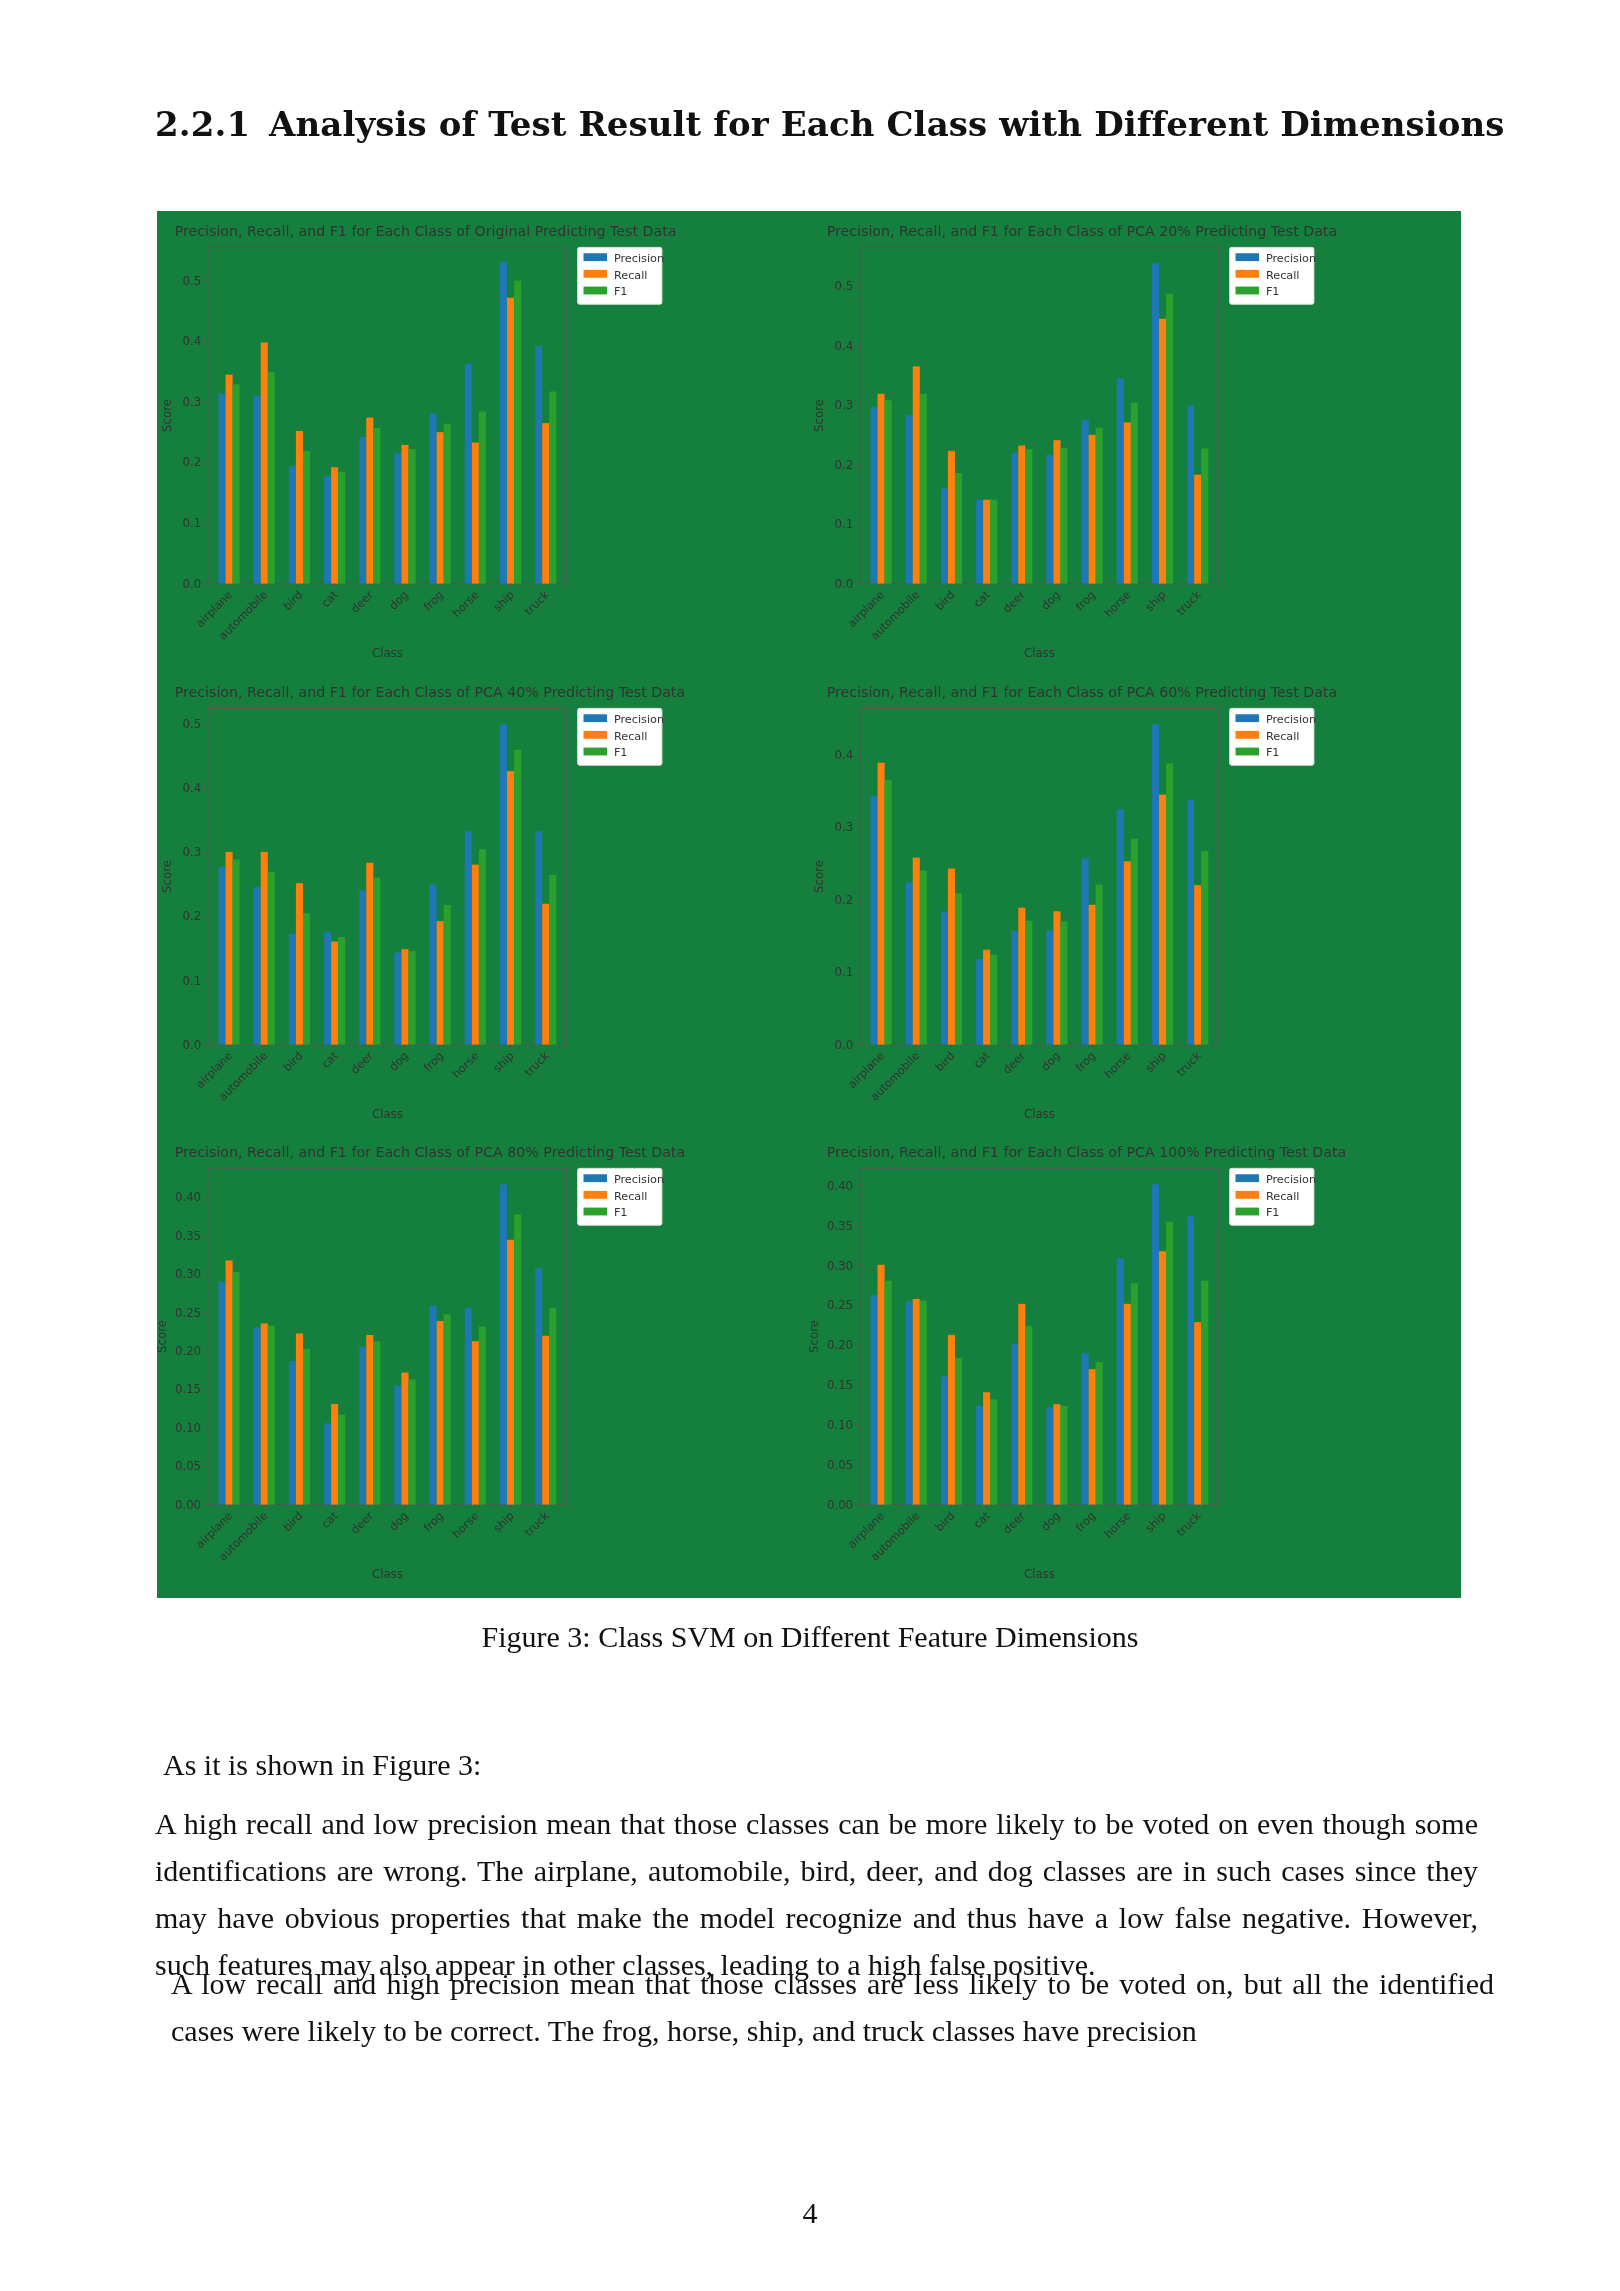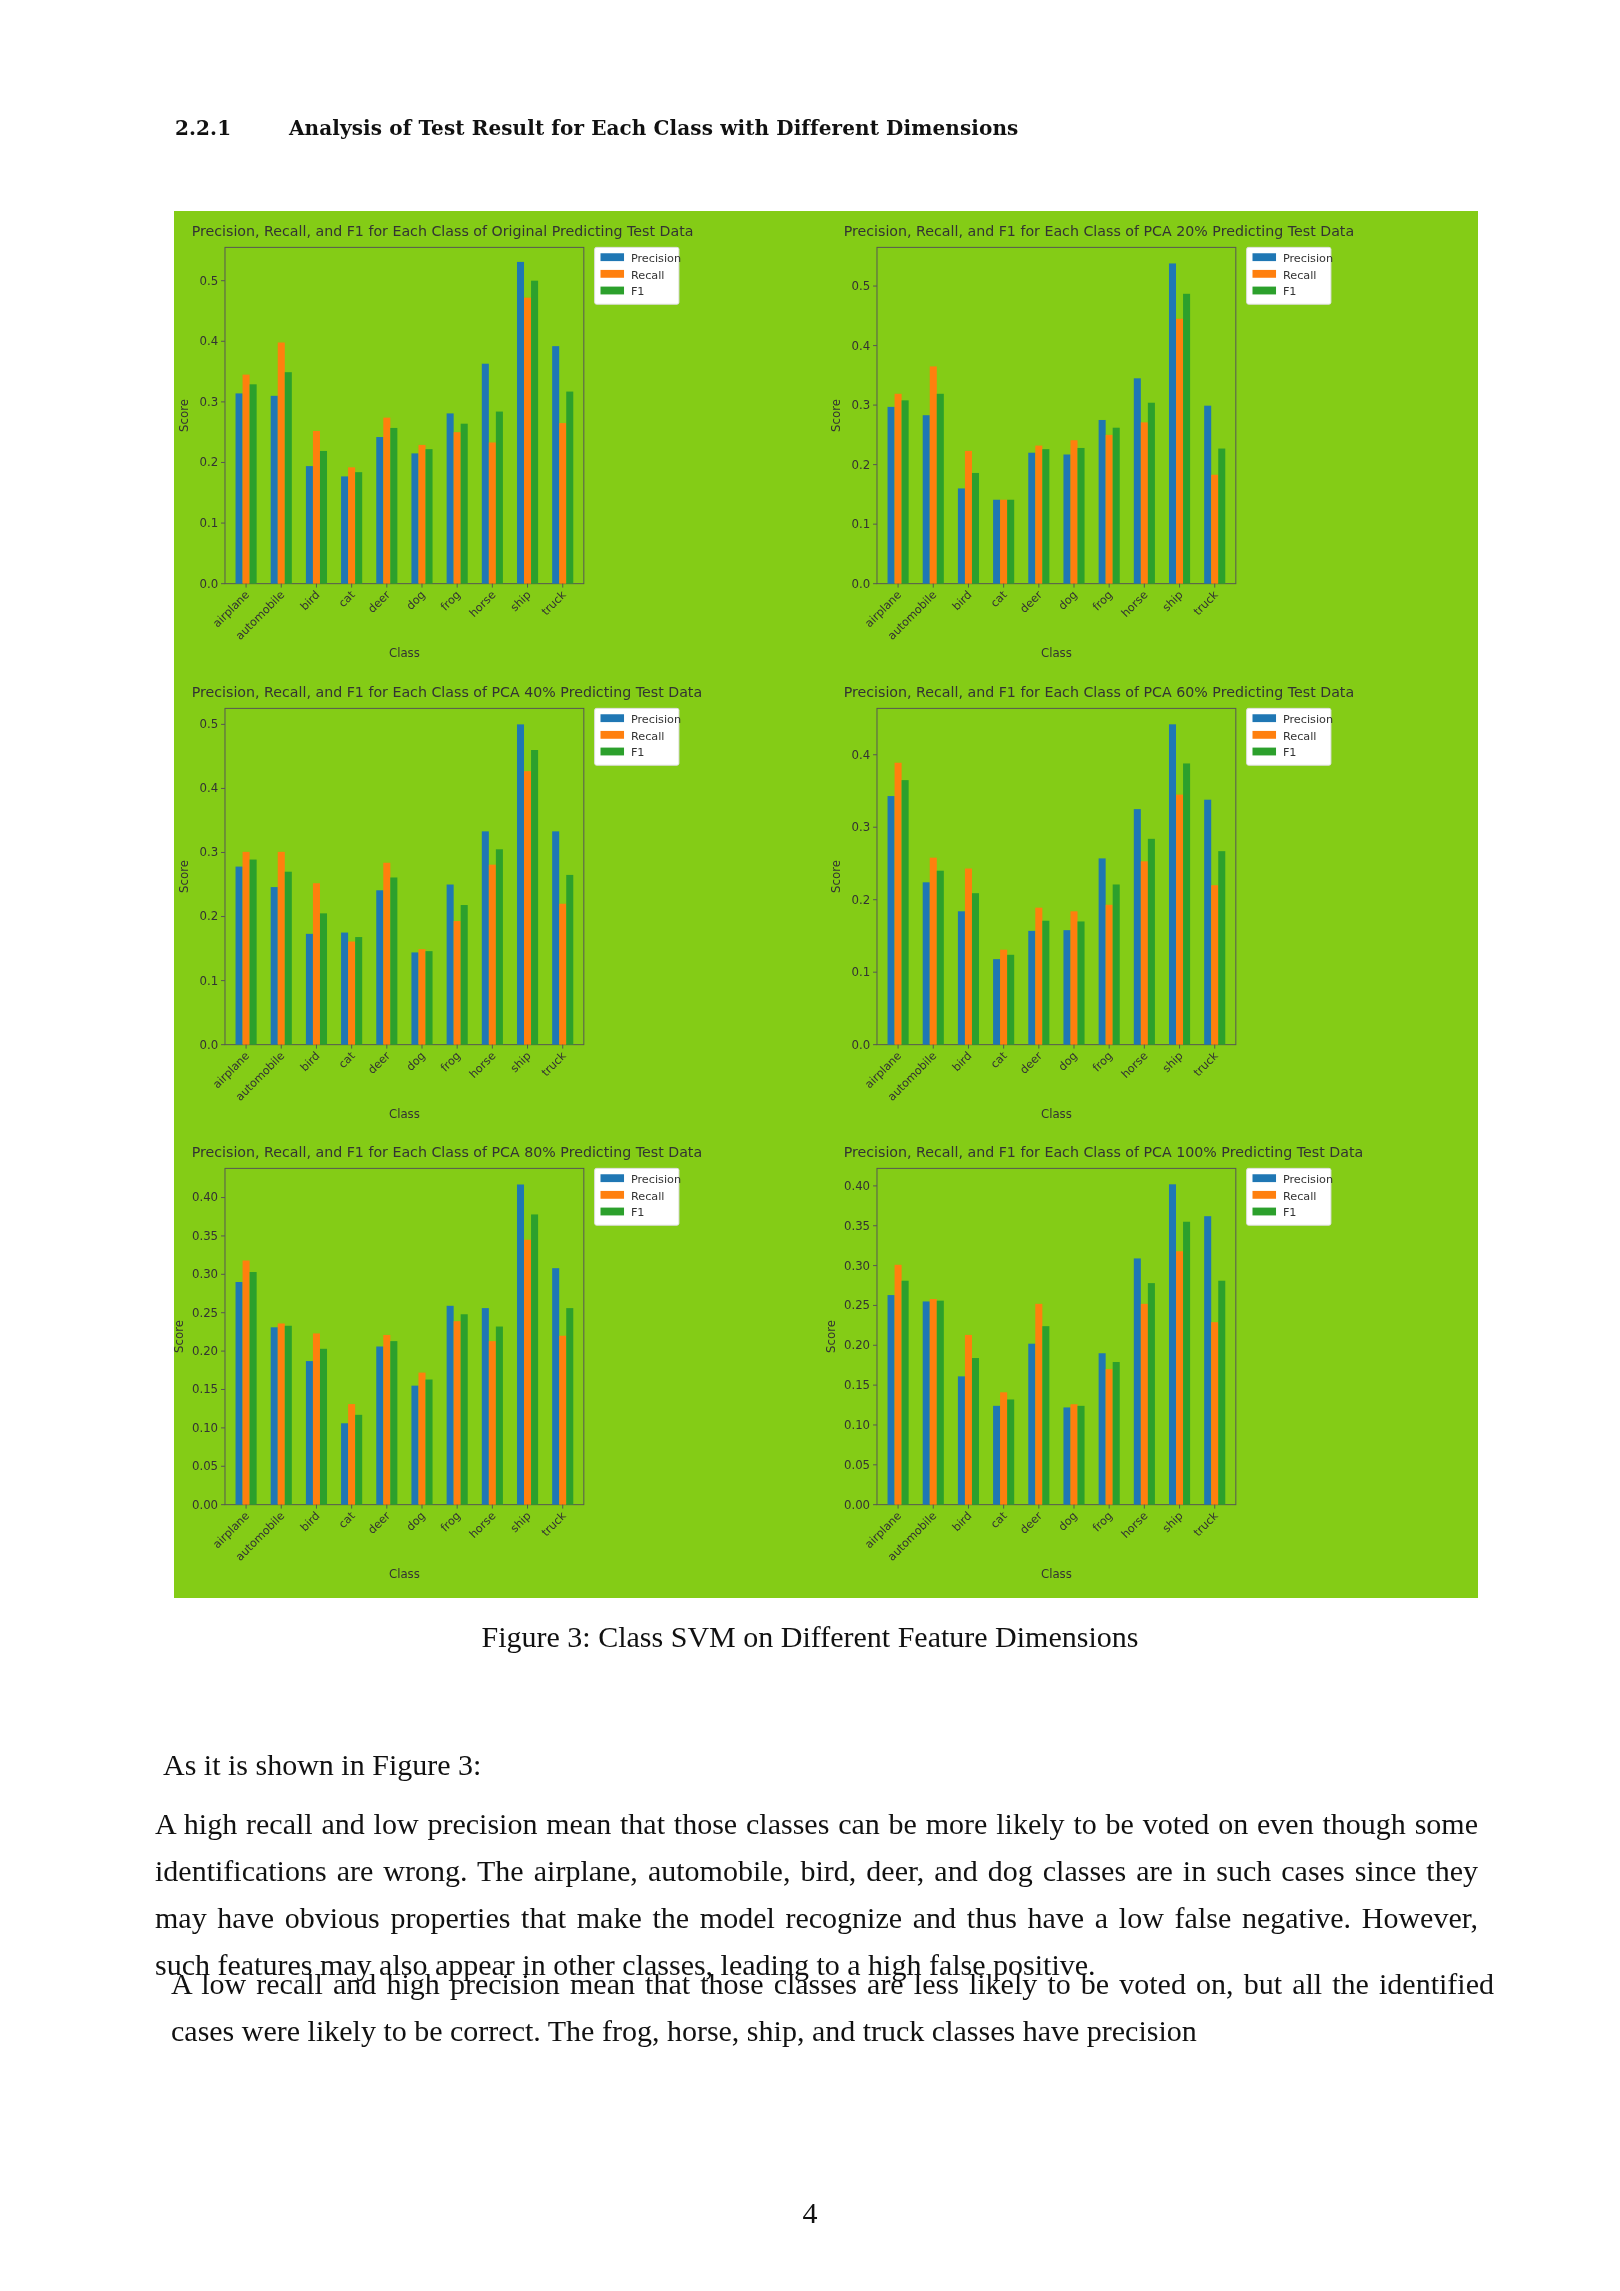--- a/index.html
+++ b/index.html
@@ -4,7 +4,7 @@
 <style>
   html, body { margin:0; padding:0; background:#ffffff; }
   body { width:1620px; height:2292px; position:relative; overflow:hidden; font-family:"DejaVu Serif","Liberation Serif",serif; color:#111; }
-  .heading { position:absolute; left:155px; top:116px; font-family:"DejaVu Serif","Liberation Serif",serif; font-weight:bold; font-size:20px; letter-spacing:0.1px; white-space:nowrap;margin-left:20px; }
+  .heading { position:absolute; left:155px; top:104px; font-family:"DejaVu Serif","Liberation Serif",serif; font-weight:bold; font-size:34px; letter-spacing:0.1px; white-space:nowrap; }
   .heading .num { display:inline-block; width:114px; }
   .figure { position:absolute; left:174px; top:211px; width:1304px; height:1387px; background:#84cc16; }
   .panel { position:absolute; width:652px; height:461px; }

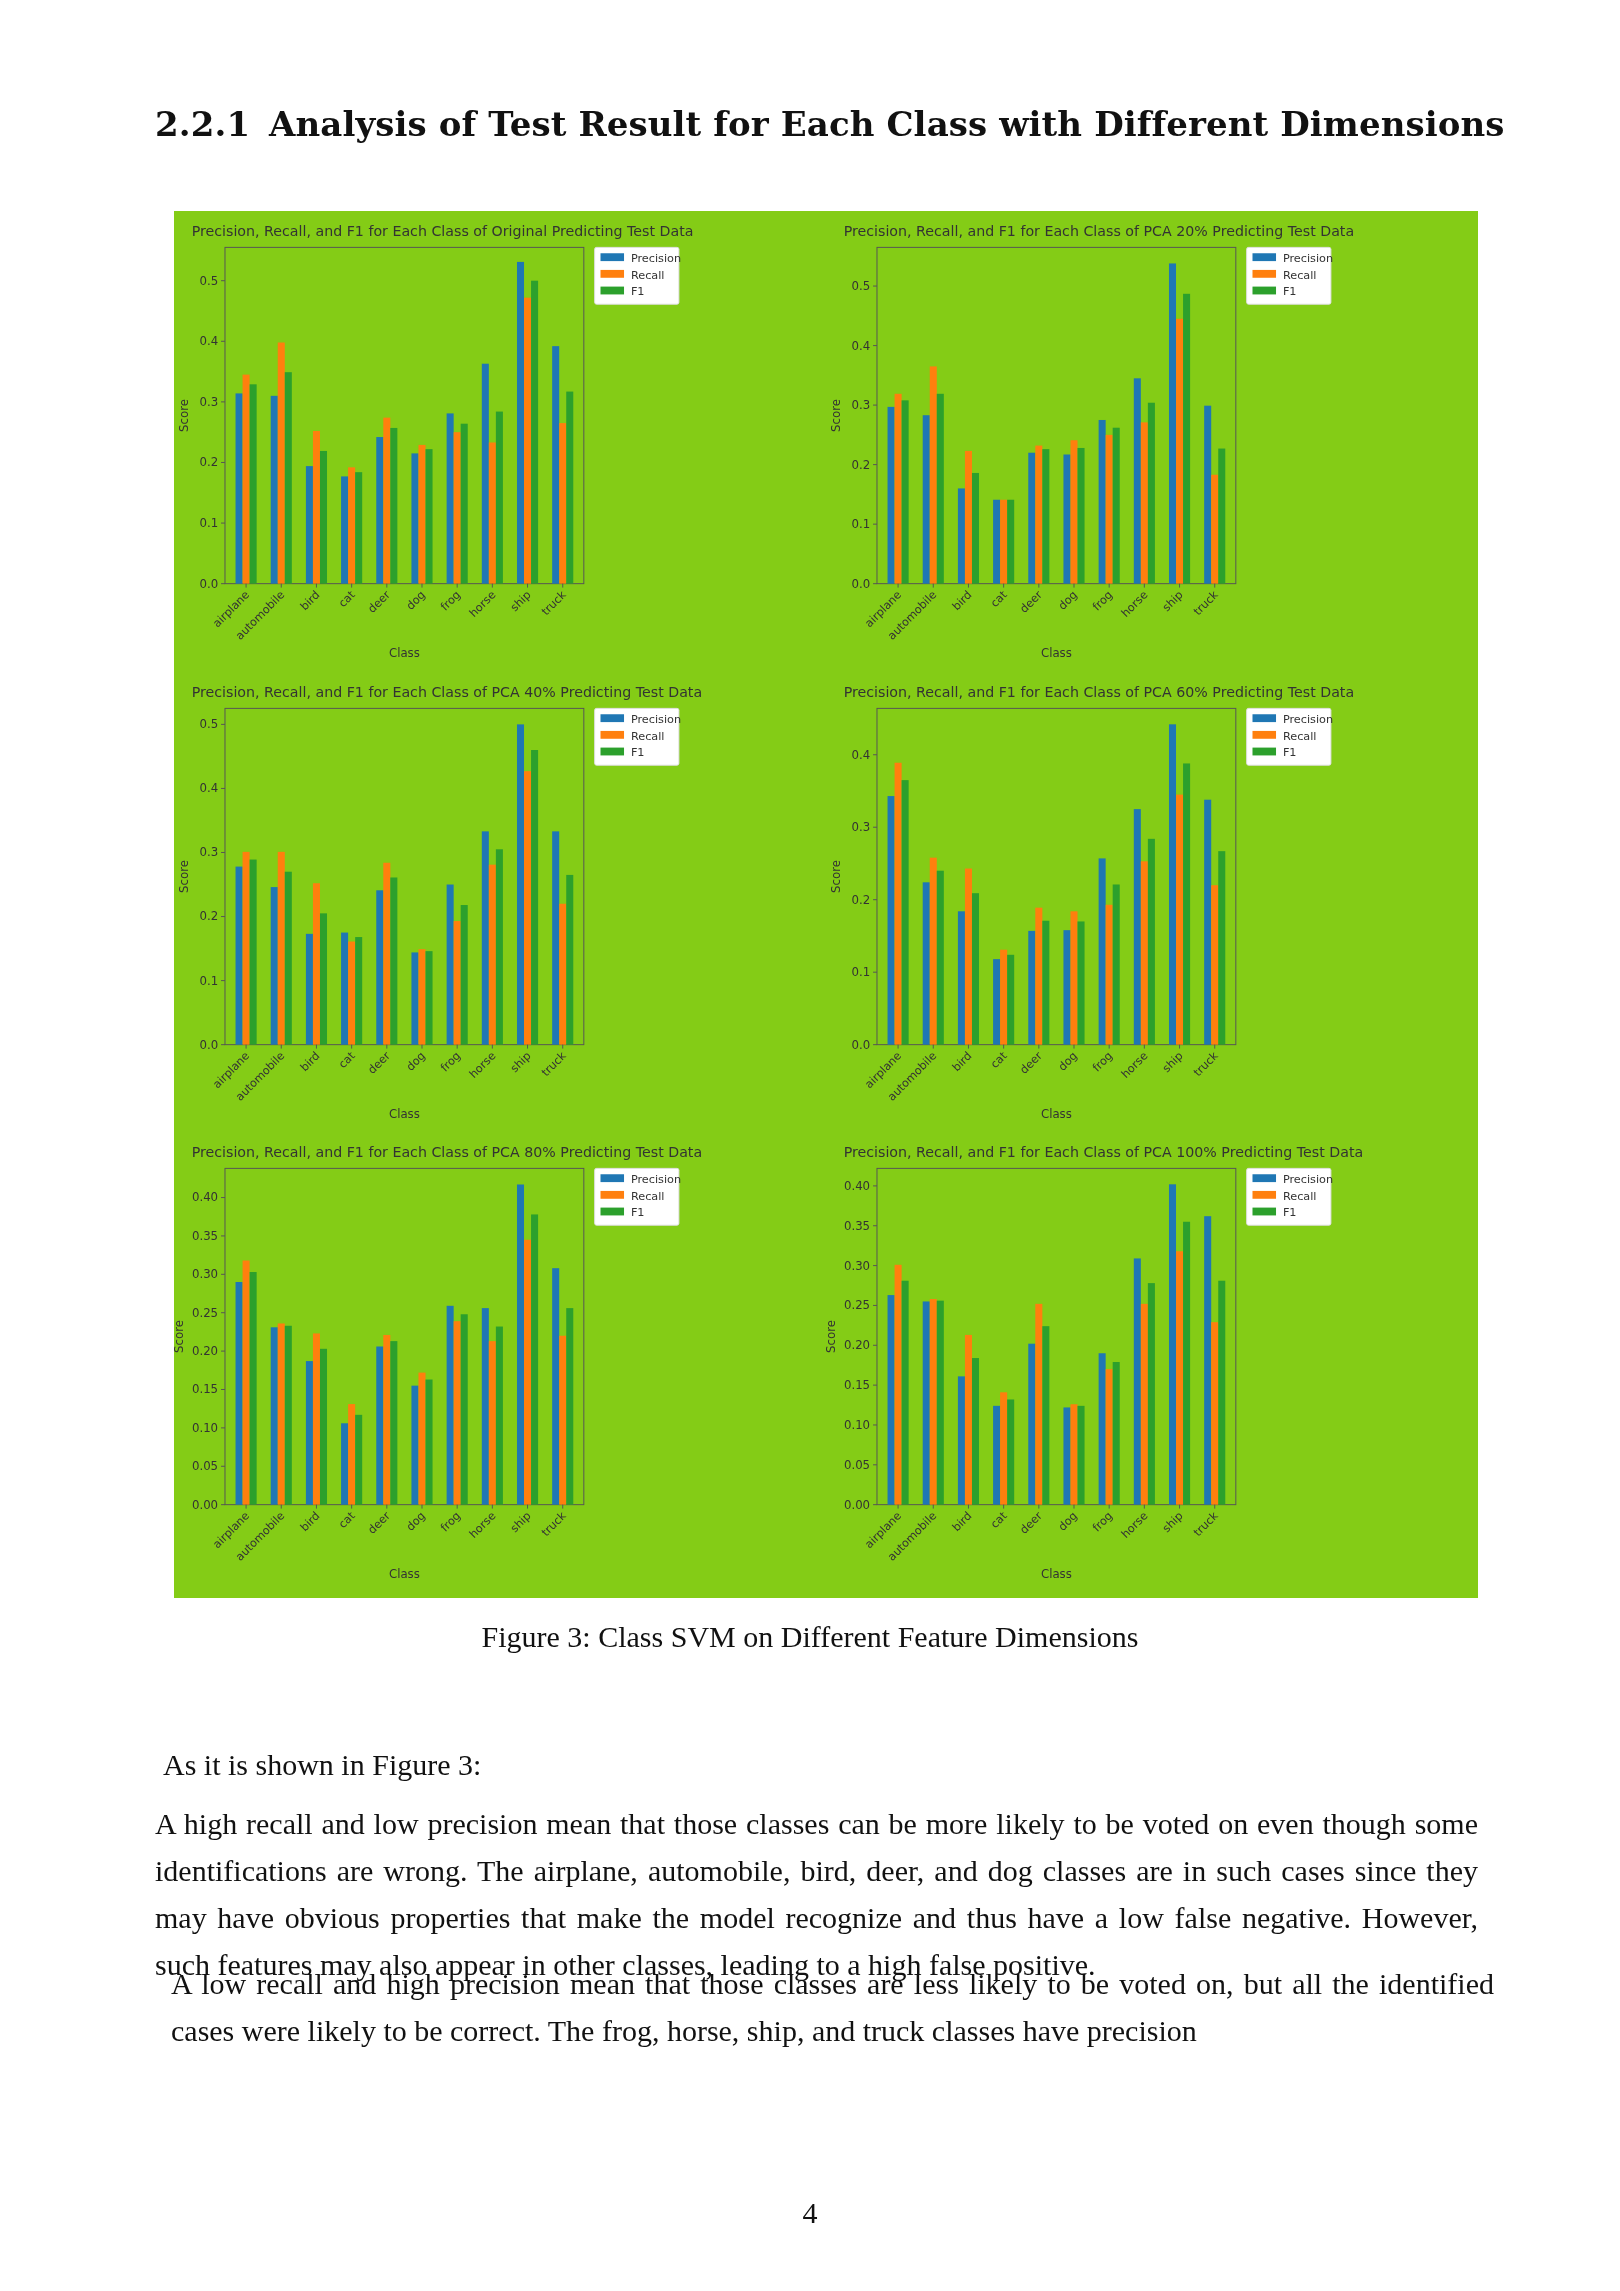--- a/index.html
+++ b/index.html
@@ -6,7 +6,7 @@
   body { width:1620px; height:2292px; position:relative; overflow:hidden; font-family:"DejaVu Serif","Liberation Serif",serif; color:#111; }
   .heading { position:absolute; left:155px; top:104px; font-family:"DejaVu Serif","Liberation Serif",serif; font-weight:bold; font-size:34px; letter-spacing:0.1px; white-space:nowrap; }
   .heading .num { display:inline-block; width:114px; }
-  .figure { position:absolute; left:174px; top:211px; width:1304px; height:1387px; background:#84cc16; }
+  .figure { position:absolute; left:157px; top:211px; width:1304px; height:1387px; background:#15803d; }
   .panel { position:absolute; width:652px; height:461px; }
   .panel svg { width:652px; height:461px; display:block; }
   .caption { position:absolute; left:0; width:1620px; top:1620px; text-align:center; font-family:"Liberation Serif","DejaVu Serif",serif; font-size:30px; }

